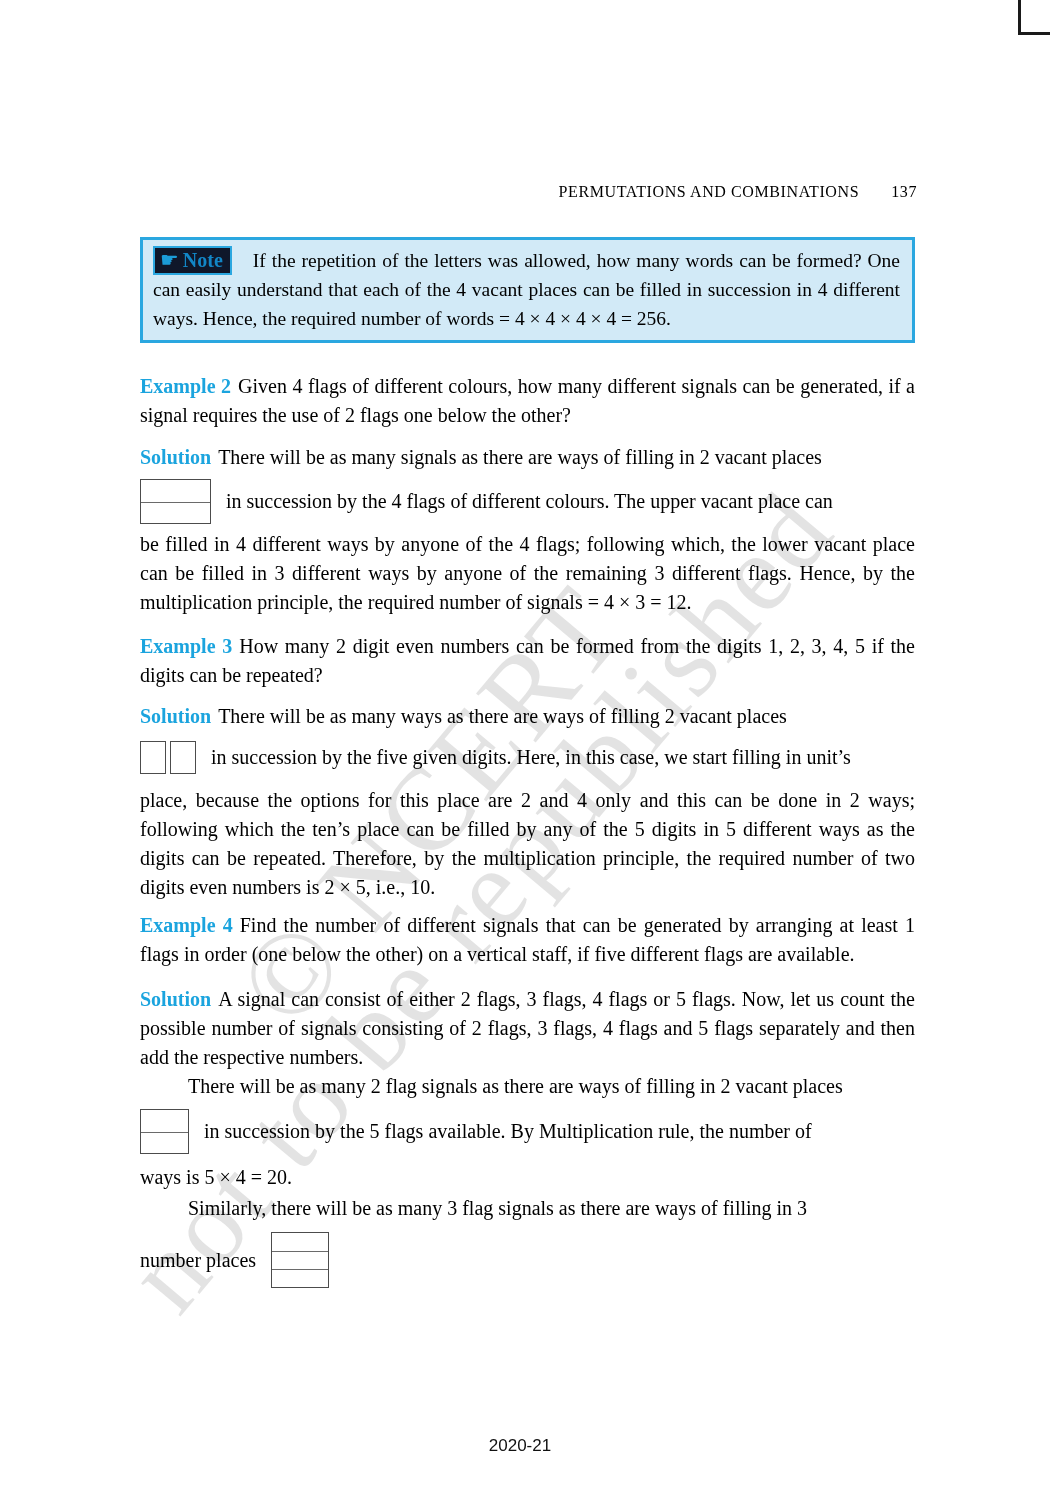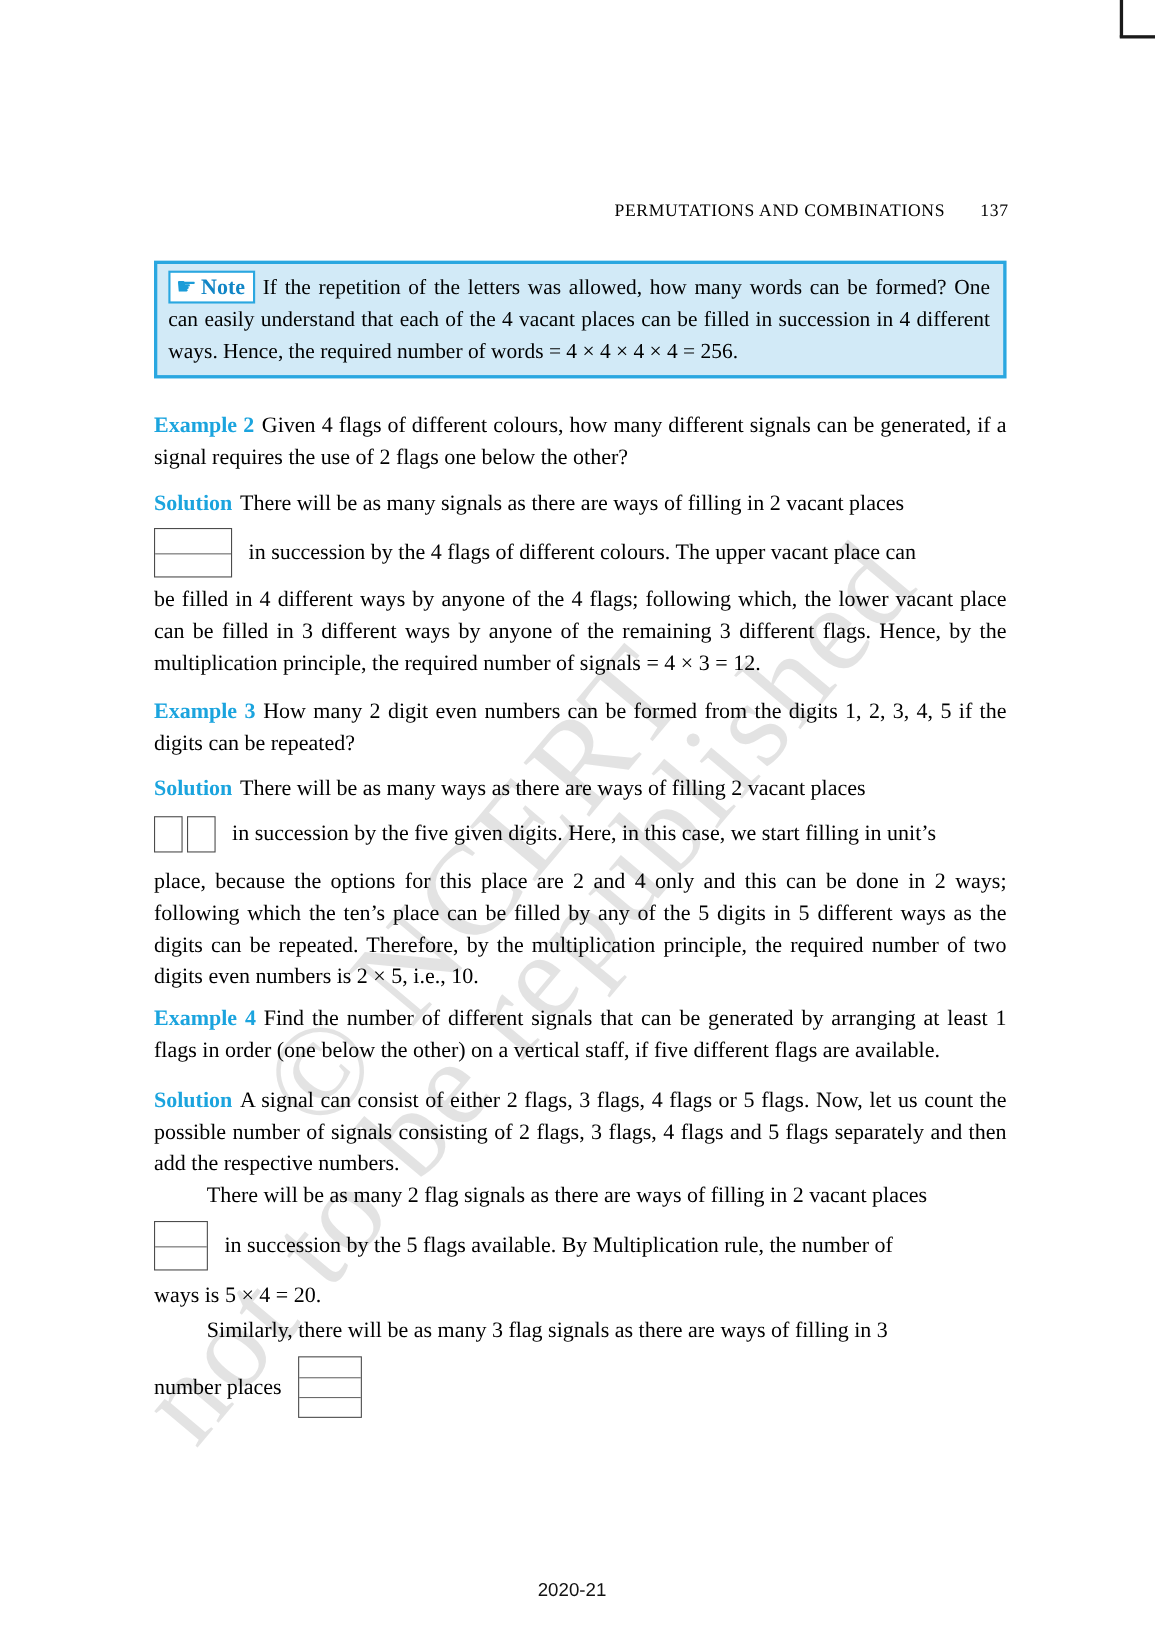--- a/index.html
+++ b/index.html
@@ -40,8 +40,8 @@
   }
   .note-box .para { font-size:19.5px; line-height:29px; }
   .note-label {
-    display:inline-block; background:#ffffff; border:2px solid #2aa7e0;
-    padding:0 7px 0 5px; margin-right:7px; line-height:24px; vertical-align:baseline;
+    display:inline-block; background:#0f172a; border:2px solid #2aa7e0;
+    padding:0 7px 0 5px; margin-right:21px; line-height:24px; vertical-align:baseline;
     white-space:nowrap;
   }
   .hand-icon { color:#1b9cd8; font-size:21px; margin-right:4px; }

